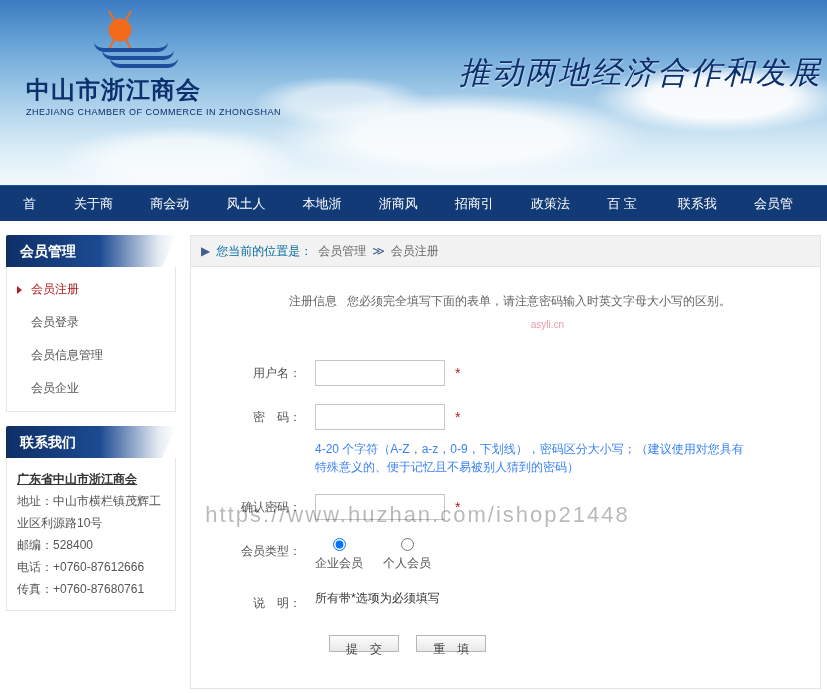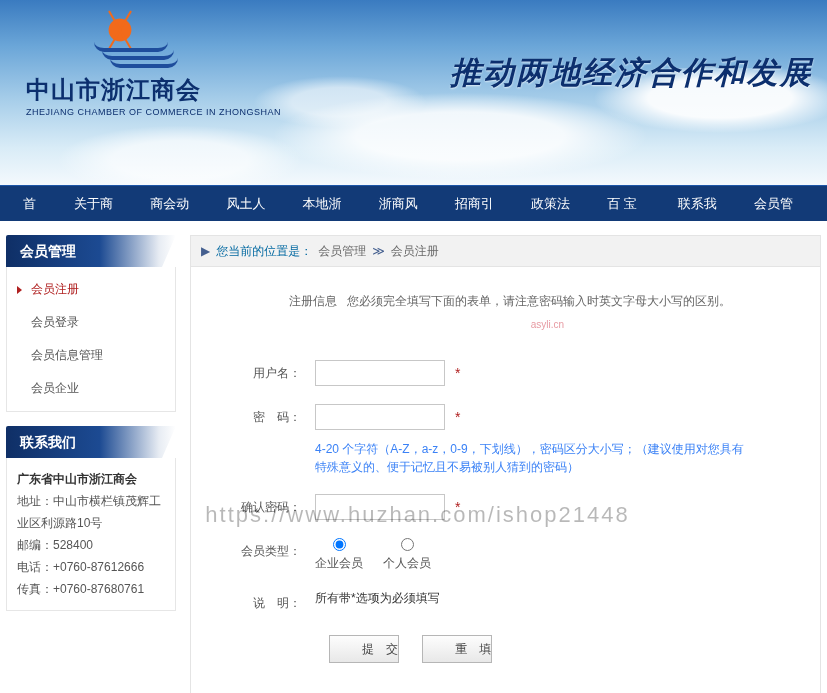--- a/index.html
+++ b/index.html
@@ -72,10 +72,10 @@
   }
   .slogan {
     position: absolute;
-    right: 14px;
+    right: 5px;
     top: 52px;
     font-size: 31px;
-    font-weight: bold;
+    font-weight: normal;
     font-style: italic;
     color: #0c2f6e;
     letter-spacing: 2px;

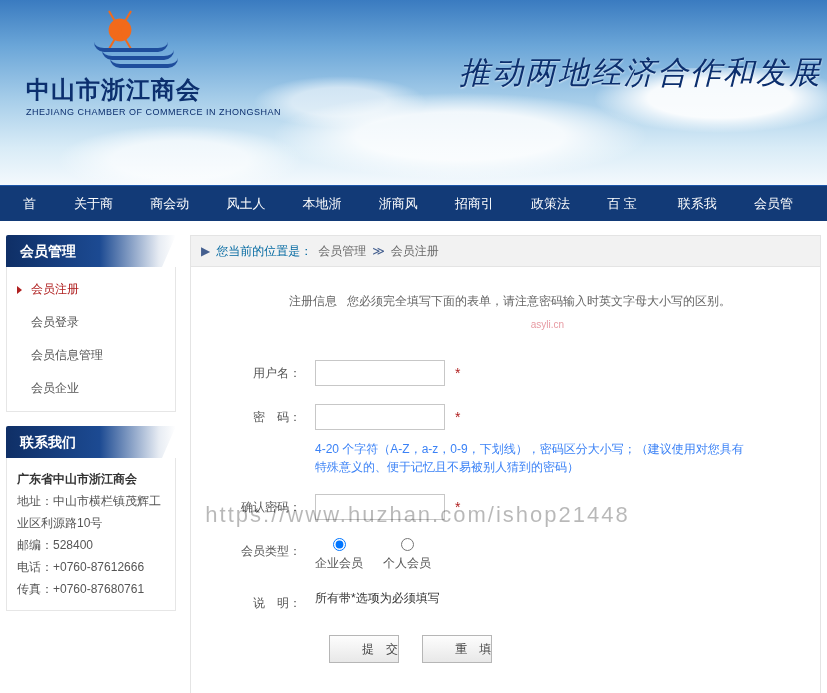--- a/index.html
+++ b/index.html
@@ -121,7 +121,7 @@
     border-left:5px solid #b02020; border-top:4px solid transparent; border-bottom:4px solid transparent;
   }
   .contact-body { border: 1px solid #e6e6e6; border-top: none; padding: 10px; line-height: 22px; color: #555; font-size: 12px; }
-  .contact-body b { color: #333; }
+  .contact-body b { color: #333; text-decoration: underline; }
   .main { flex: 1; }
   .breadcrumb {
     background: #f2f2f2; height: 32px; line-height: 32px;

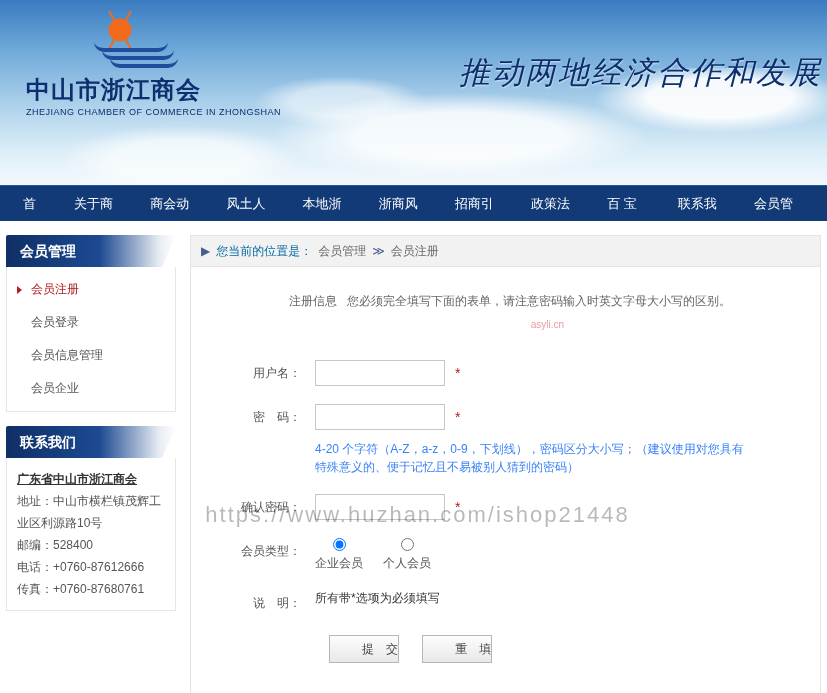--- a/index.html
+++ b/index.html
@@ -145,9 +145,9 @@
   .radio-group label { margin-right: 14px; color:#555; display:inline-flex; align-items:center; gap:4px;flex-direction:column; }
   .btn-row { padding: 14px 0 0 124px; }
   .btn {
-    display:inline-block; min-width:70px; height:28px; line-height:26px;
+    display:inline-block; min-width:70px; height:17px; line-height:26px;
     border:1px solid #b6b6b6; background:linear-gradient(#fdfdfd,#e8e8e8);
-    color:#444; text-align:right; cursor:pointer; margin-right:20px; font-size:12px;
+    color:#444; text-align:center; cursor:pointer; margin-right:14px; font-size:12px;
   }
   .watermark {
     position: fixed;

